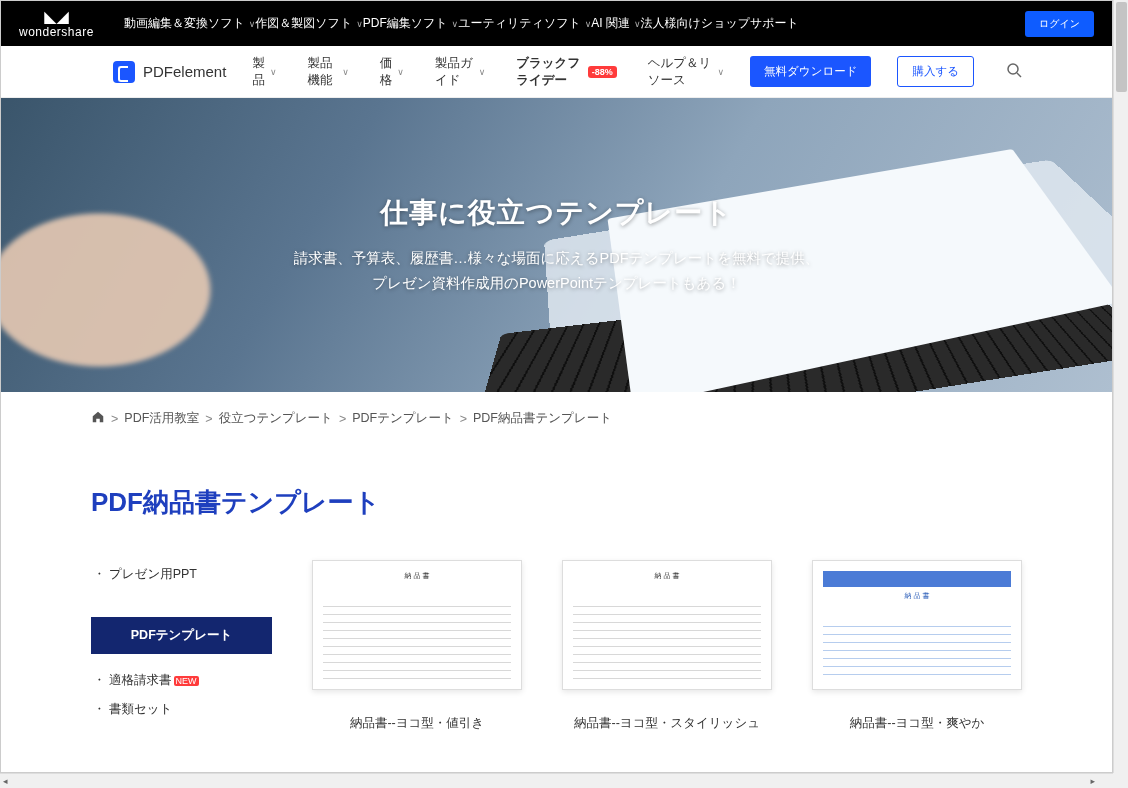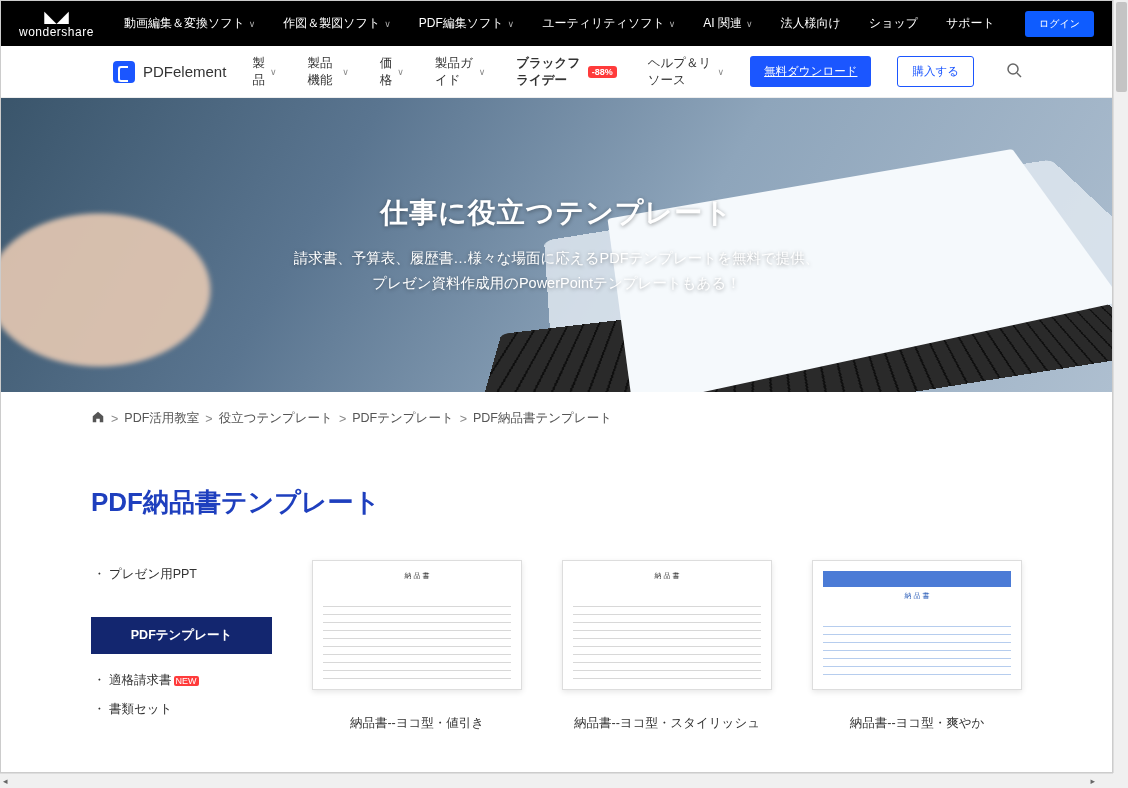--- a/index.html
+++ b/index.html
@@ -11,7 +11,7 @@
   .ws-logo { display: flex; flex-direction: column; align-items: center; color: #fff; margin-right: 30px; }
   .ws-logo .icon { font-size: 16px; color: #fff; line-height: 1; }
   .ws-logo .txt { font-size: 12px; letter-spacing: 0.5px; }
-  .topnav { display: flex; gap: 28px; flex: 1; }
+  .topnav { display: flex; flex: 1; }
   .topnav a { color: #fff; font-size: 12px; display: flex; align-items: center; gap: 4px; cursor: pointer; }
   .topnav .chev { font-size: 9px; color: #aaa; }
   .login-btn { background: #0e5cff; color: #fff; font-size: 10px; padding: 6px 14px; border-radius: 3px; cursor: pointer; }

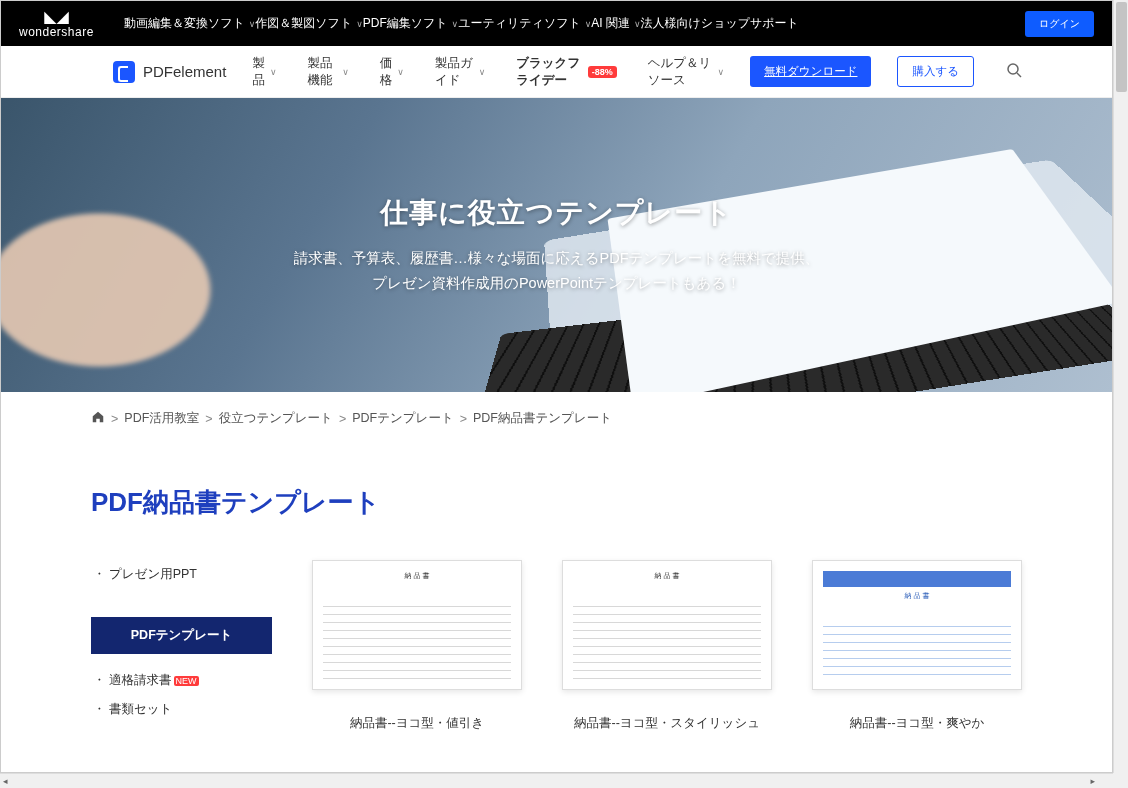--- a/index.html
+++ b/index.html
@@ -26,7 +26,7 @@
   .subnav .chev { font-size: 9px; color: #888; }
   .bf { color: #a030f0; font-weight: 600; display: flex; align-items: center; gap: 4px; }
   .bf-badge { background: #ff3b3b; color: #fff; font-size: 9px; padding: 1px 4px; border-radius: 3px; }
-  .dl-btn { background: #1b56ff; color: #fff; font-size: 11.5px; padding: 8px 14px; border-radius: 3px; cursor: pointer; text-decoration: underline; }
+  .dl-btn { background: #1b56ff; color: #fff; font-size: 11.5px; padding: 8px 14px; border-radius: 3px; cursor: pointer; }
   .buy-btn { border: 1px solid #1b56ff; color: #1b56ff; font-size: 11.5px; padding: 7px 14px; border-radius: 3px; cursor: pointer; }
   .search-ic { color: #666; cursor: pointer; margin-left: 6px; }
 

